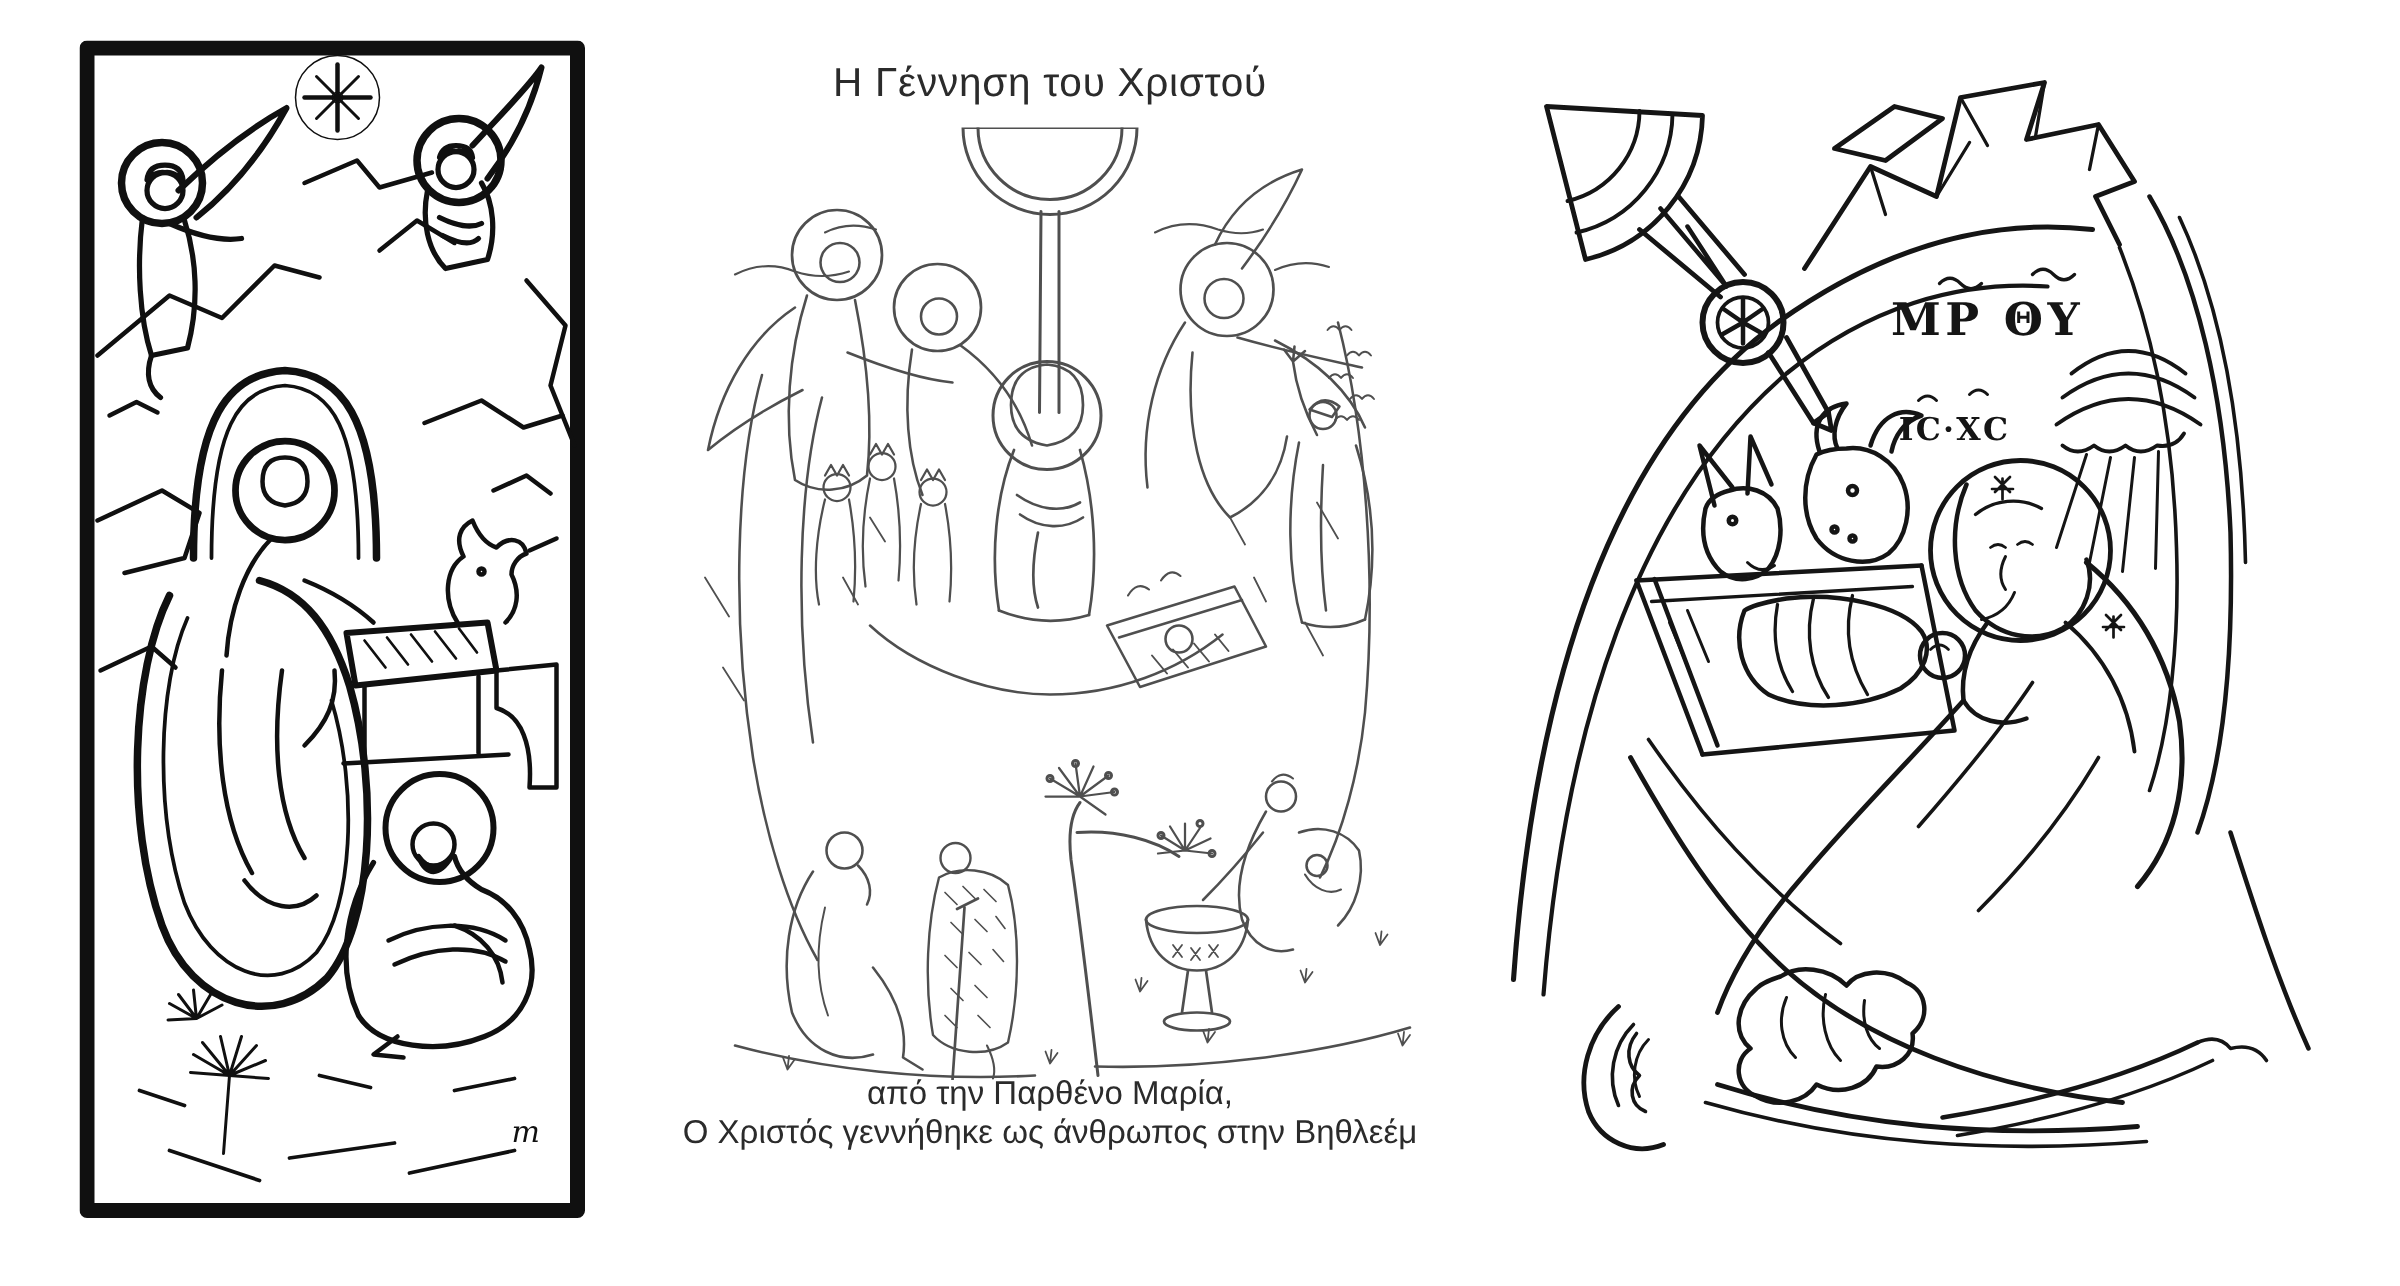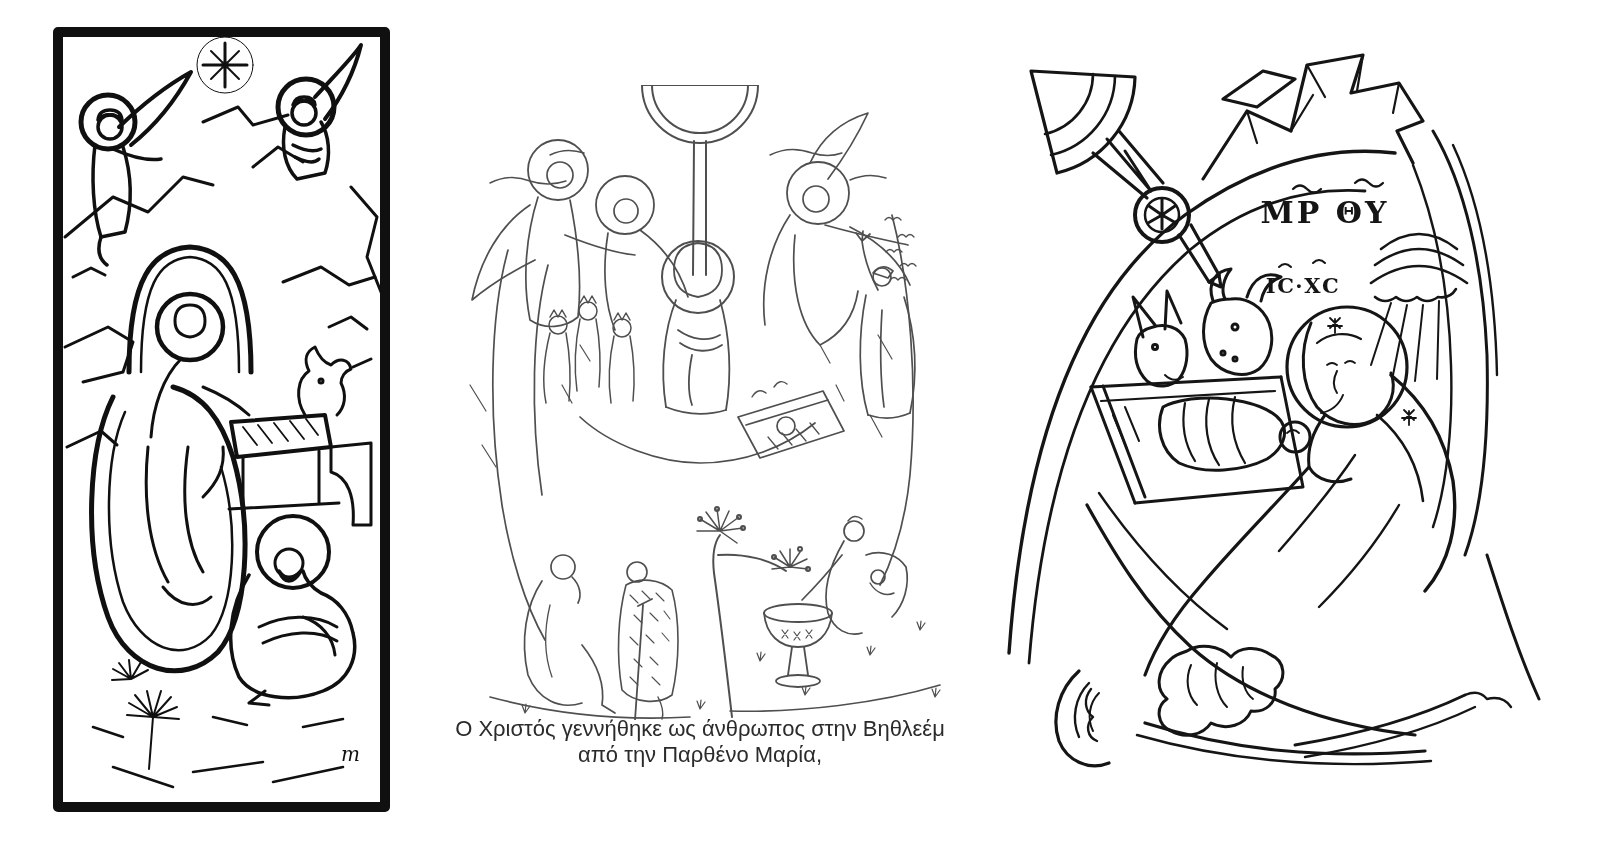--- a/index.html
+++ b/index.html
@@ -113,6 +113,7 @@
     </svg>
   </div>
 
+  <div class="greek-title">Η Γέννηση του Χριστού</div>
 
   <div class="panel" style="left:430px;top:85px;">
     <svg width="540" height="635" viewBox="0 0 540 635" class="ink2">

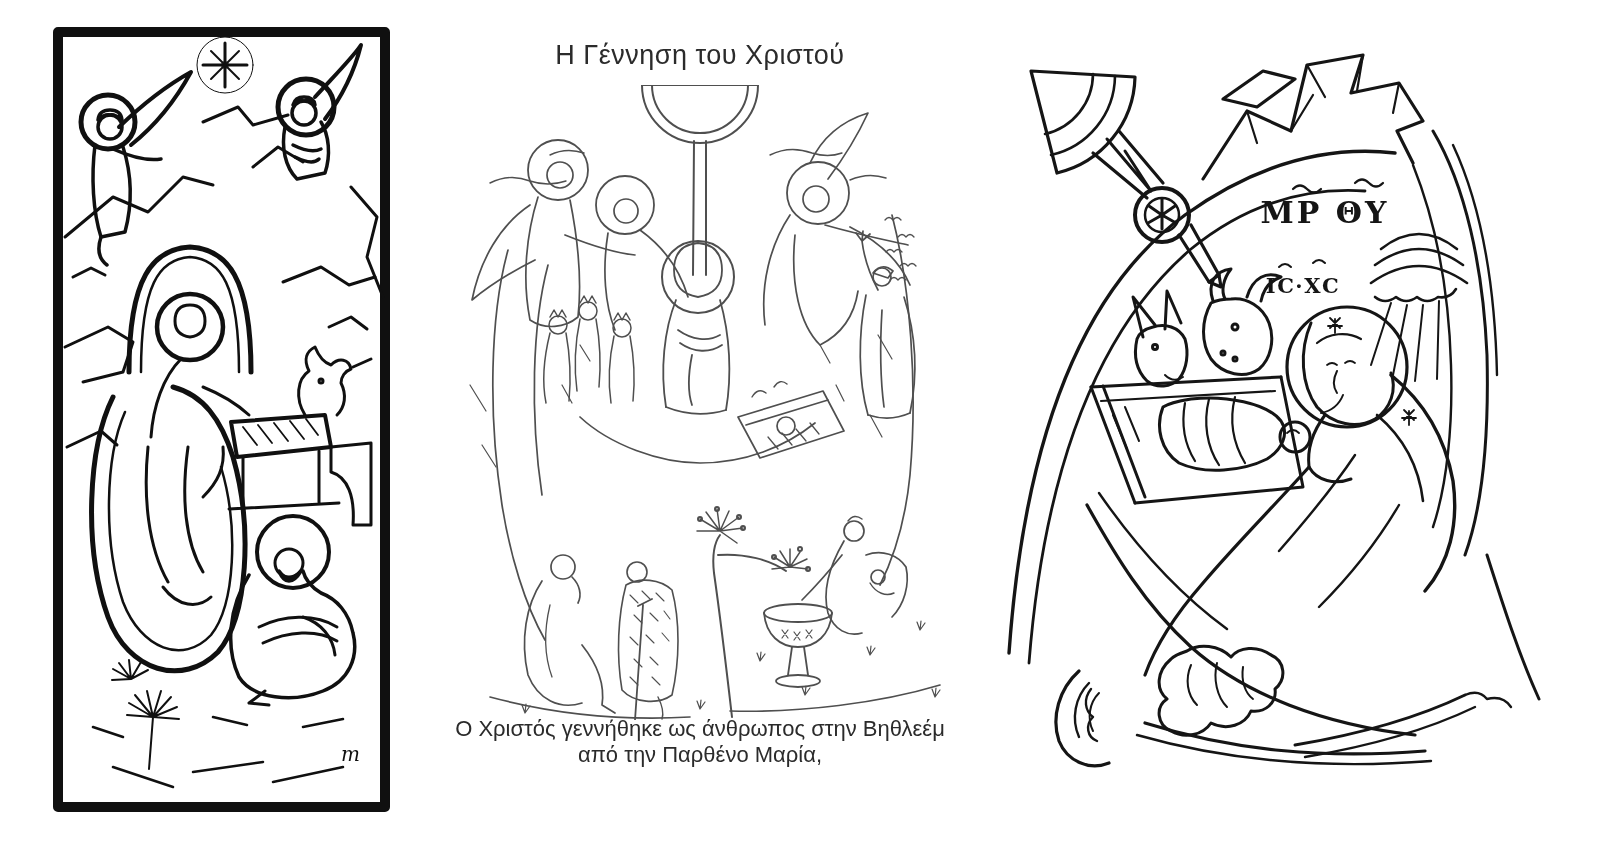--- a/index.html
+++ b/index.html
@@ -259,8 +259,8 @@
   </div>
 
   <div class="greek-caption">
+    <div>από την Παρθένο Μαρία,</div>
     <div>Ο Χριστός γεννήθηκε ως άνθρωπος στην Βηθλεέμ</div>
-    <div>από την Παρθένο Μαρία,</div>
   </div>
 
   <div class="panel" style="left:995px;top:35px;">

